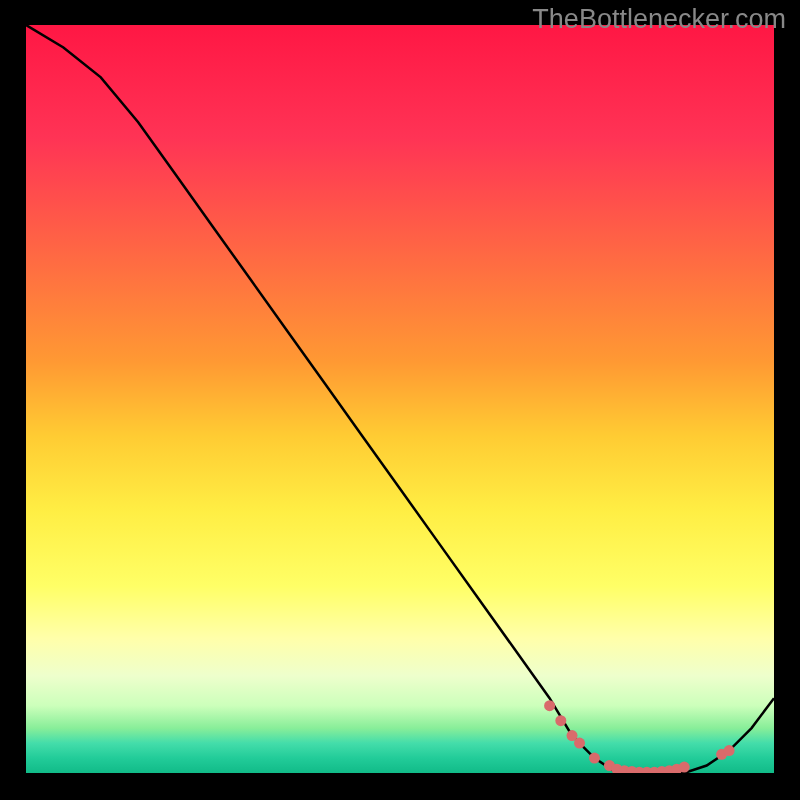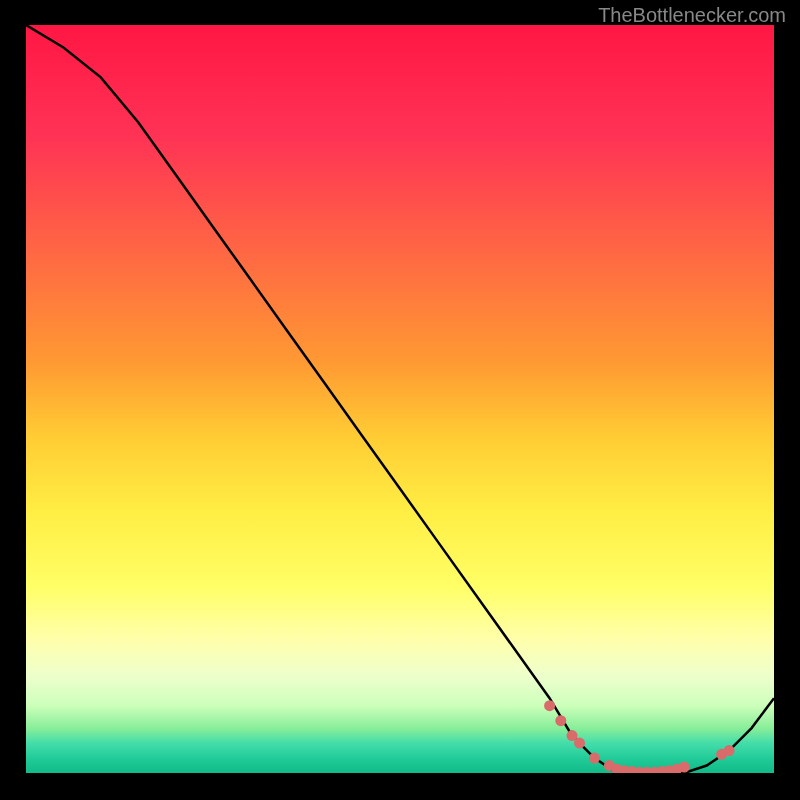--- a/index.html
+++ b/index.html
@@ -19,7 +19,7 @@
       top: 4px;
       right: 14px;
       color: #888;
-      font-size: 20px;
+      font-size: 27px;
       z-index: 10;
     }
     .chart-container {

